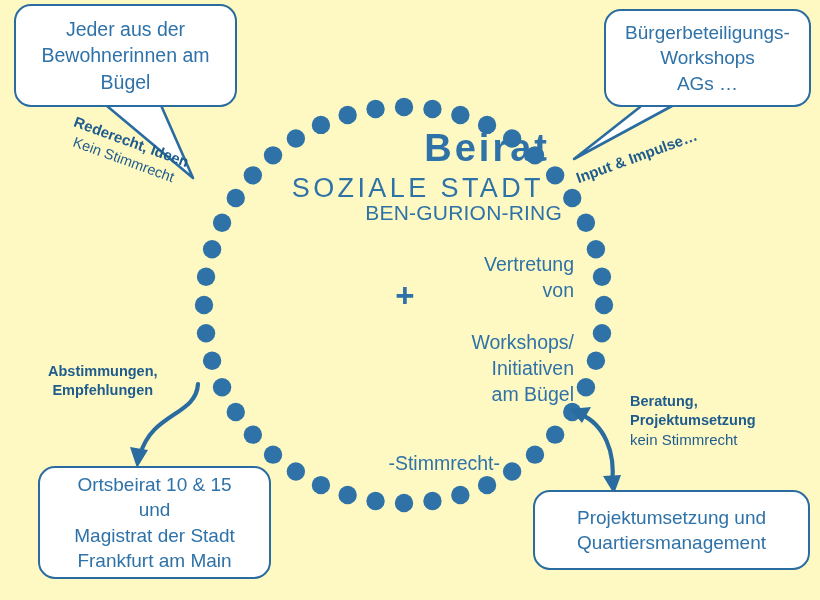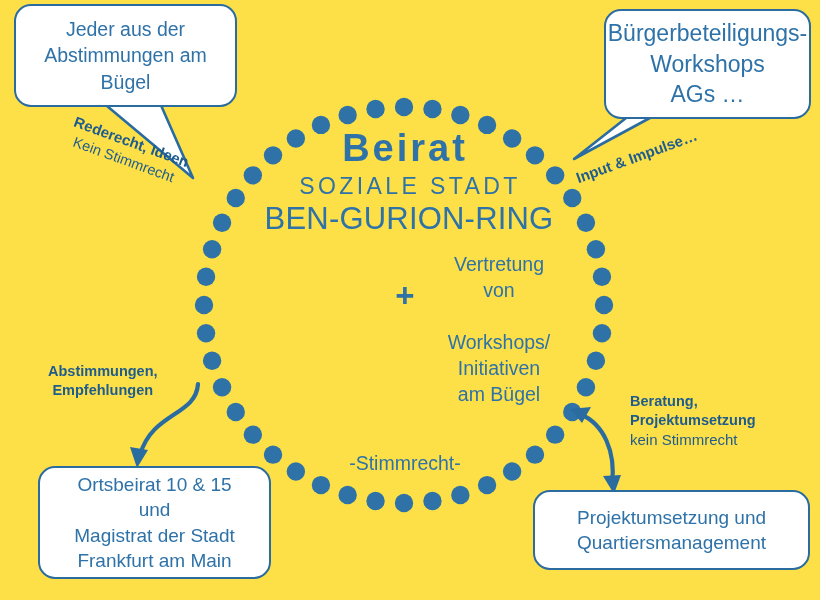--- a/index.html
+++ b/index.html
@@ -11,7 +11,7 @@
     position: relative;
     width: 820px;
     height: 600px;
-    background: #fde047;
+    background: #fef9c3;
     overflow: hidden;
     font-family: "Liberation Sans", sans-serif;
     color: #2E72A8;

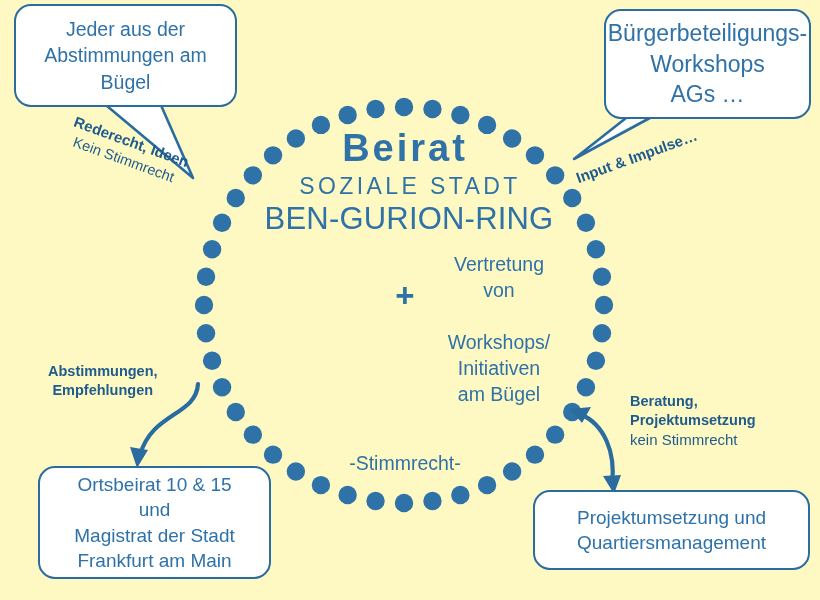--- a/index.html
+++ b/index.html
@@ -44,8 +44,8 @@
     font-size: 19.5px;
   }
   #bubble-workshops {
-    left: 604px; top: 9px; width: 207px; height: 110px;
-    font-size: 23px;
+    left: 604px; top: 9px; width: 207px; height: 98px;
+    font-size: 19px;
   }
   #box-ortsbeirat {
     left: 38px; top: 466px; width: 233px; height: 113px;

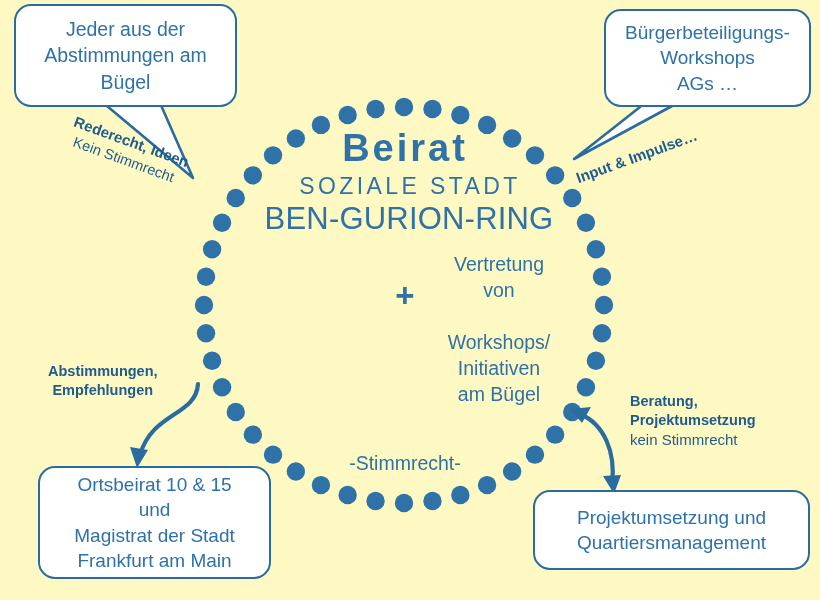--- a/index.html
+++ b/index.html
@@ -195,7 +195,7 @@
   <div class="box" id="bubble-neighbourhood">
     <span class="txt">
       <span>Jeder aus der</span><br>
-      <span>Abstimmungen am</span><br>
+      <span>Bewohnerinnen am</span><br>
       <span>Bügel</span>
     </span>
   </div>

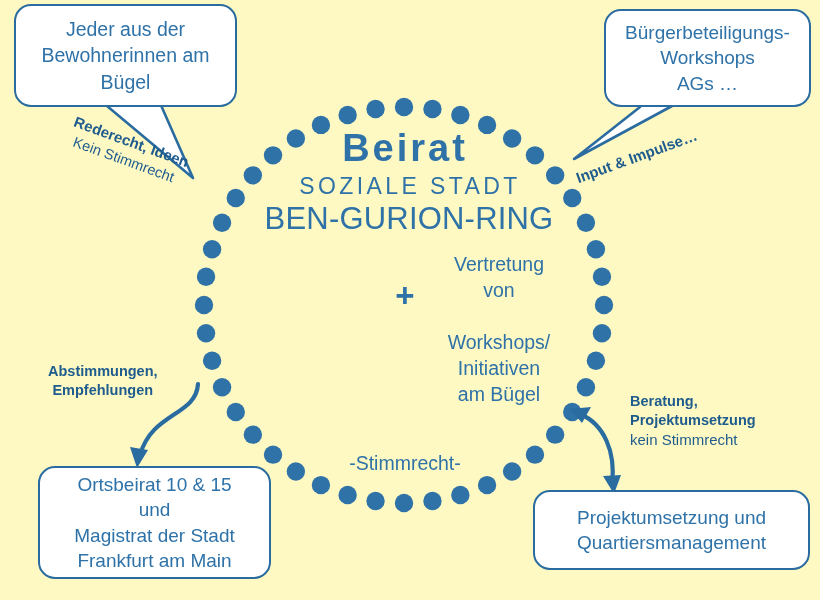--- a/index.html
+++ b/index.html
@@ -57,7 +57,7 @@
   }
 
   
-  .ring-text { position: absolute; text-align: center; color: #2E72A8; }
+  .ring-text { position: absolute; text-align: right; color: #2E72A8; }
 
   #title-beirat {
     left: 260px; top: 127px; width: 290px;

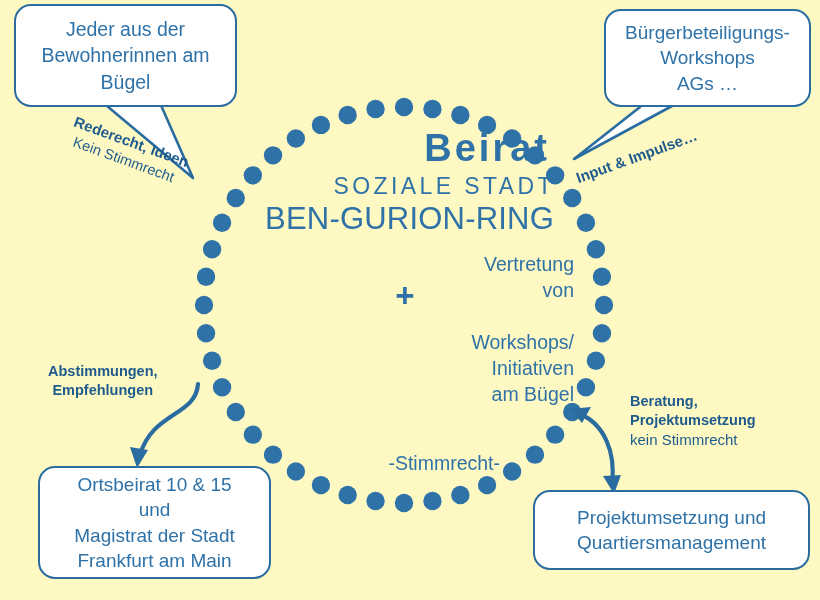--- a/index.html
+++ b/index.html
@@ -64,8 +64,8 @@
     font-size: 38px; font-weight: bold; letter-spacing: 3px;
   }
   #title-soziale-stadt {
-    left: 265px; top: 173px; width: 290px;
-    font-size: 23px; letter-spacing: 3.4px;
+    left: 254px; top: 173px; width: 290px;
+    font-size: 27px; letter-spacing: 3.4px;
   }
   #title-ring {
     left: 264px; top: 201px; width: 290px;

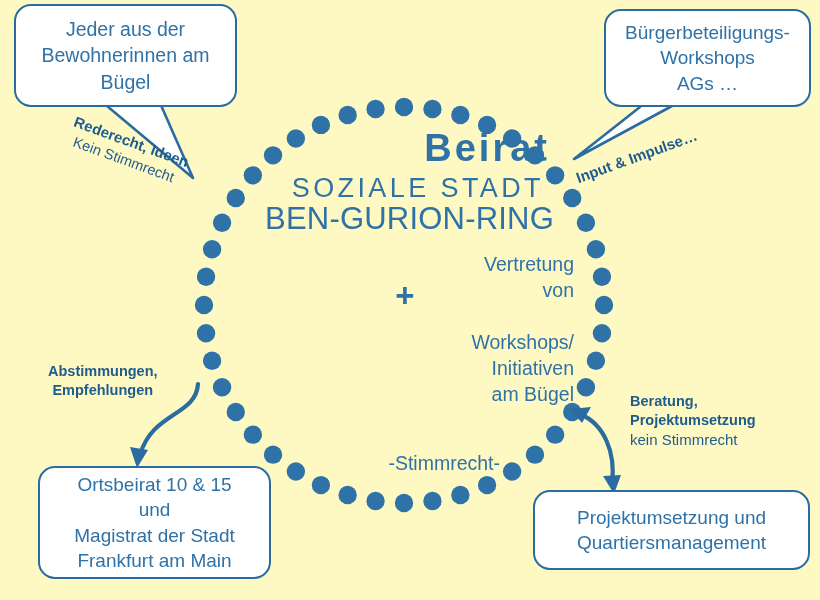--- a/index.html
+++ b/index.html
@@ -68,8 +68,8 @@
     font-size: 27px; letter-spacing: 3.4px;
   }
   #title-ring {
-    left: 264px; top: 201px; width: 290px;
-    font-size: 31px; letter-spacing: 0.2px;
+    left: 272px; top: 201px; width: 290px;
+    font-size: 21px; letter-spacing: 0.2px;
   }
 
   #group-residents {

